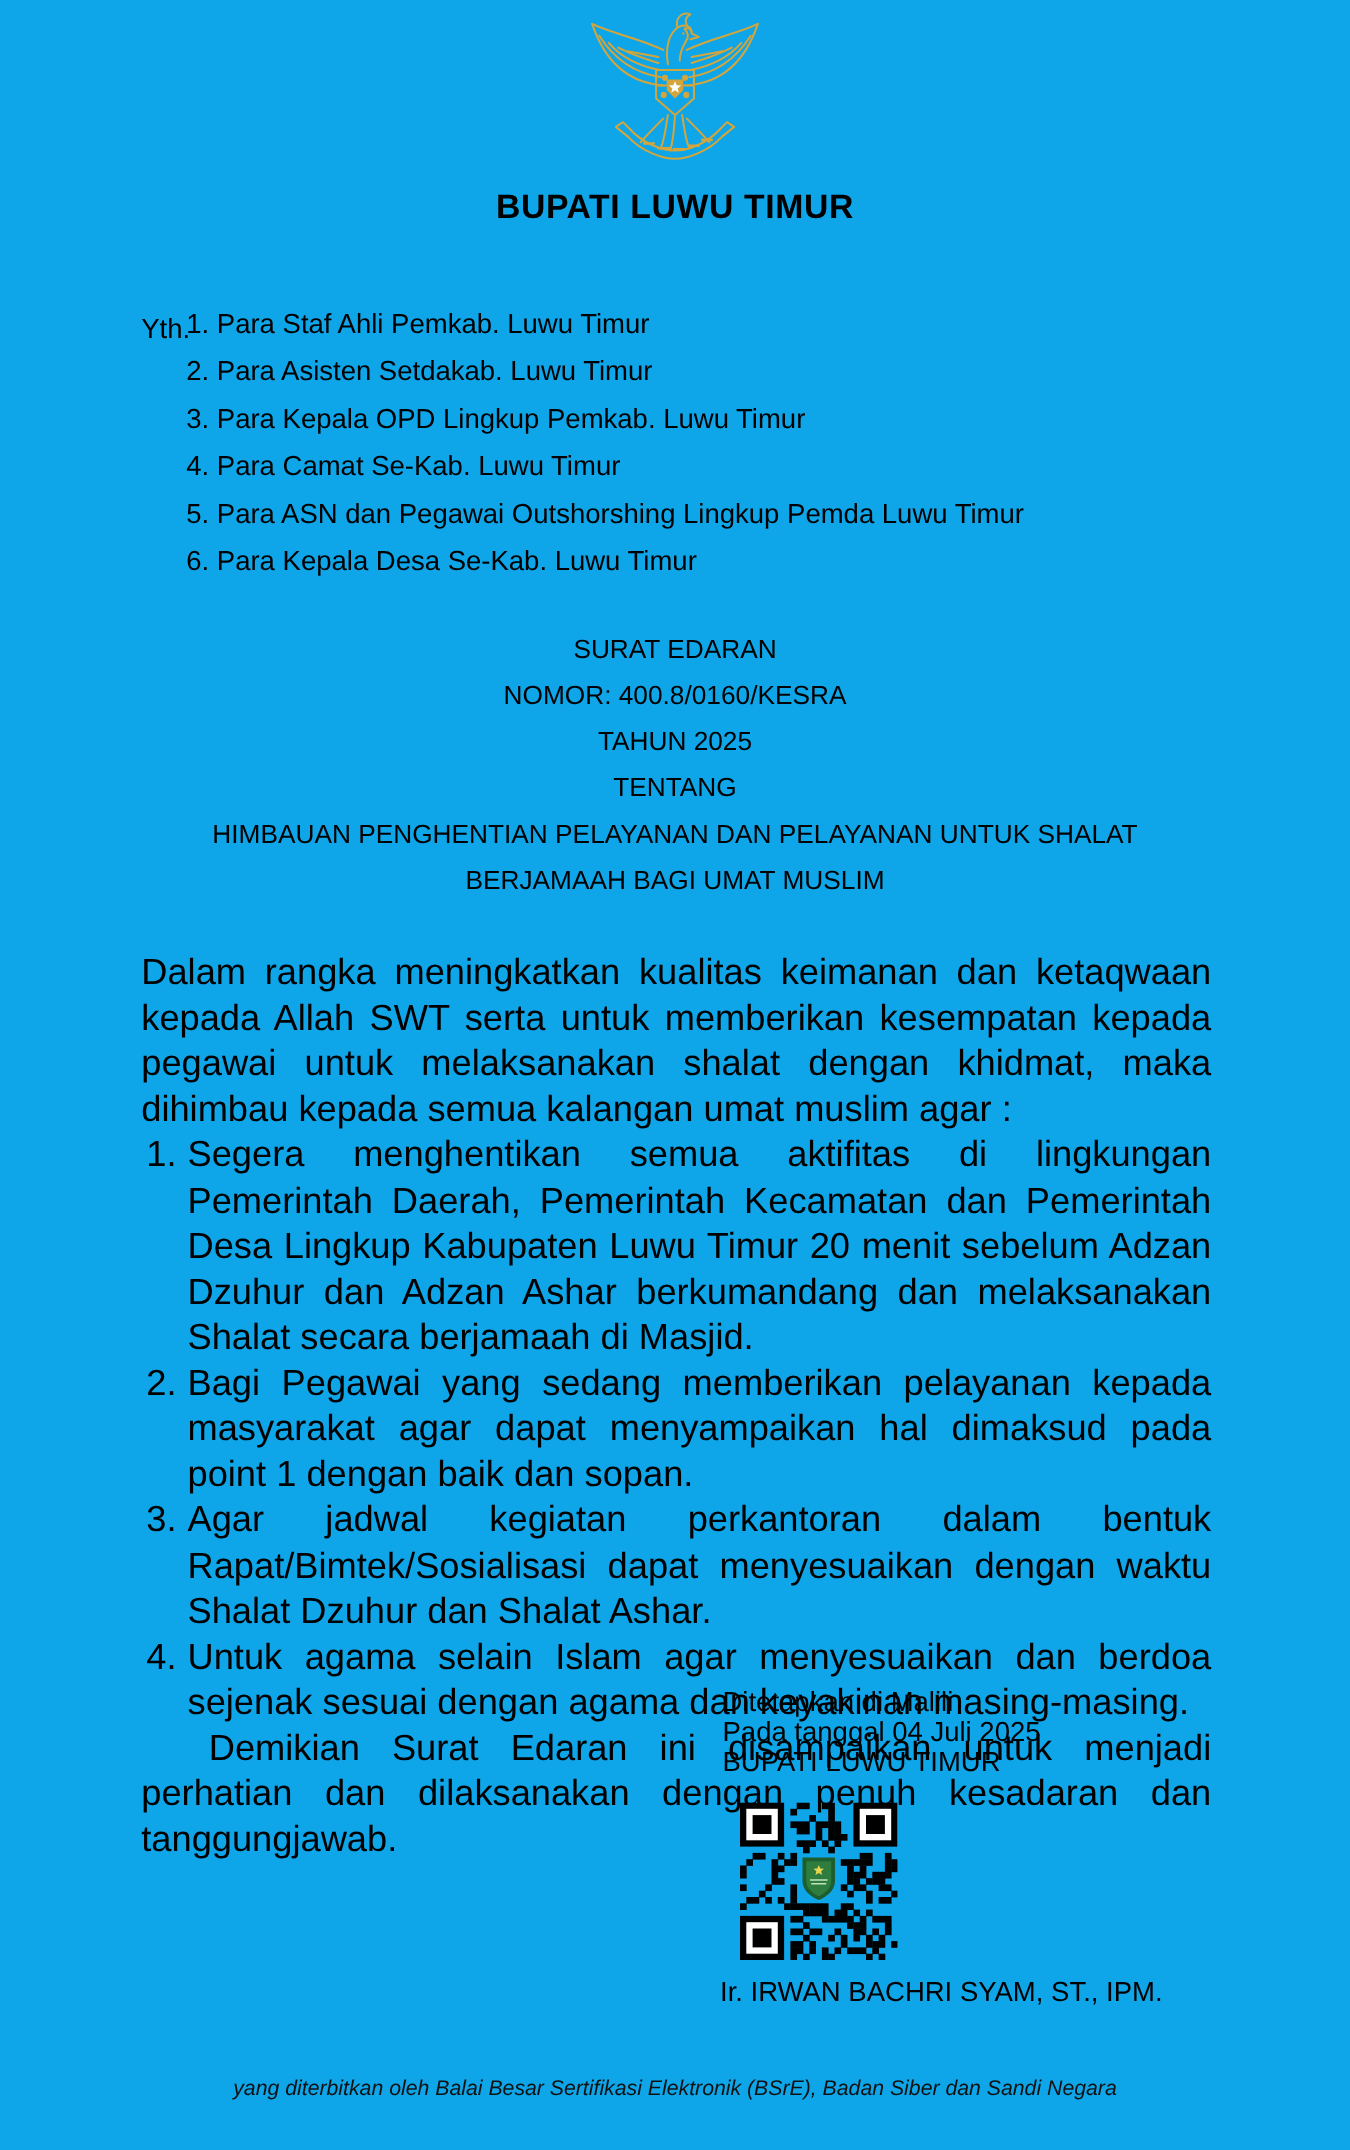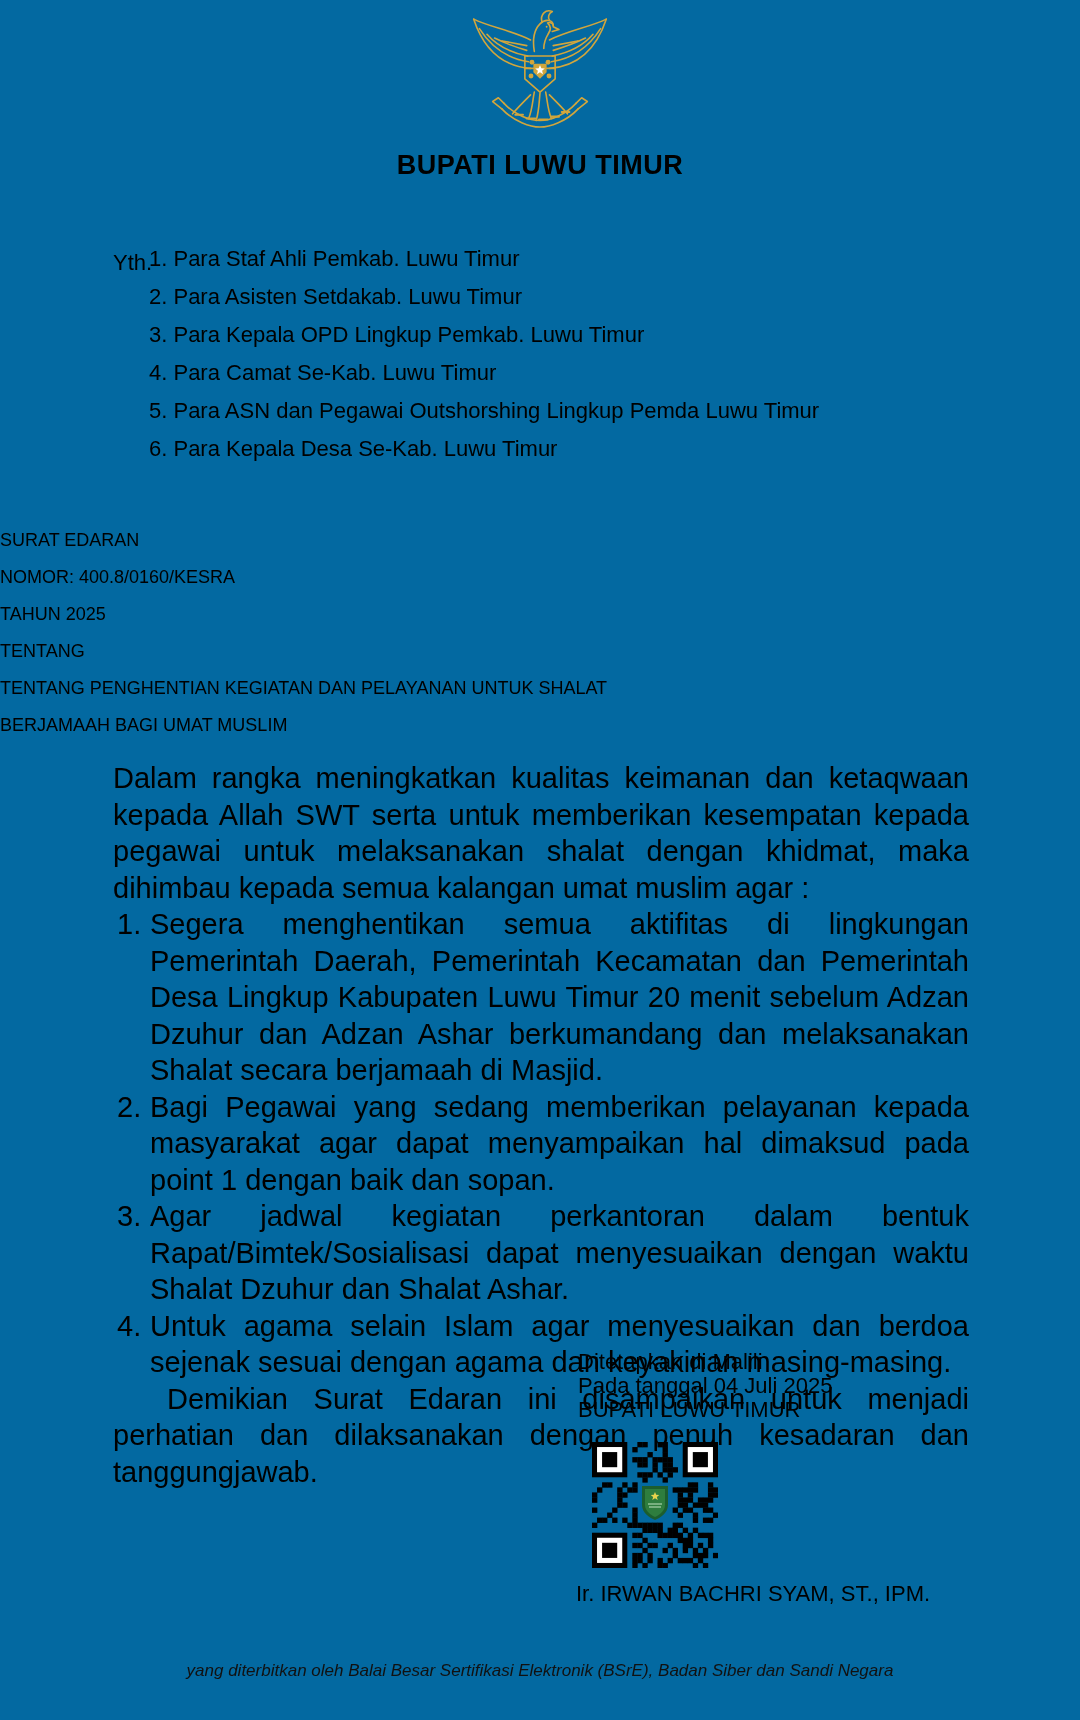--- a/index.html
+++ b/index.html
@@ -6,7 +6,7 @@
   .page{
     position:relative;
     width:1080px;height:1720px;
-    background:#0369a1;
+    background:#0ea5e9;
     font-family:"Liberation Sans", sans-serif;
     color:#000;
     overflow:hidden;

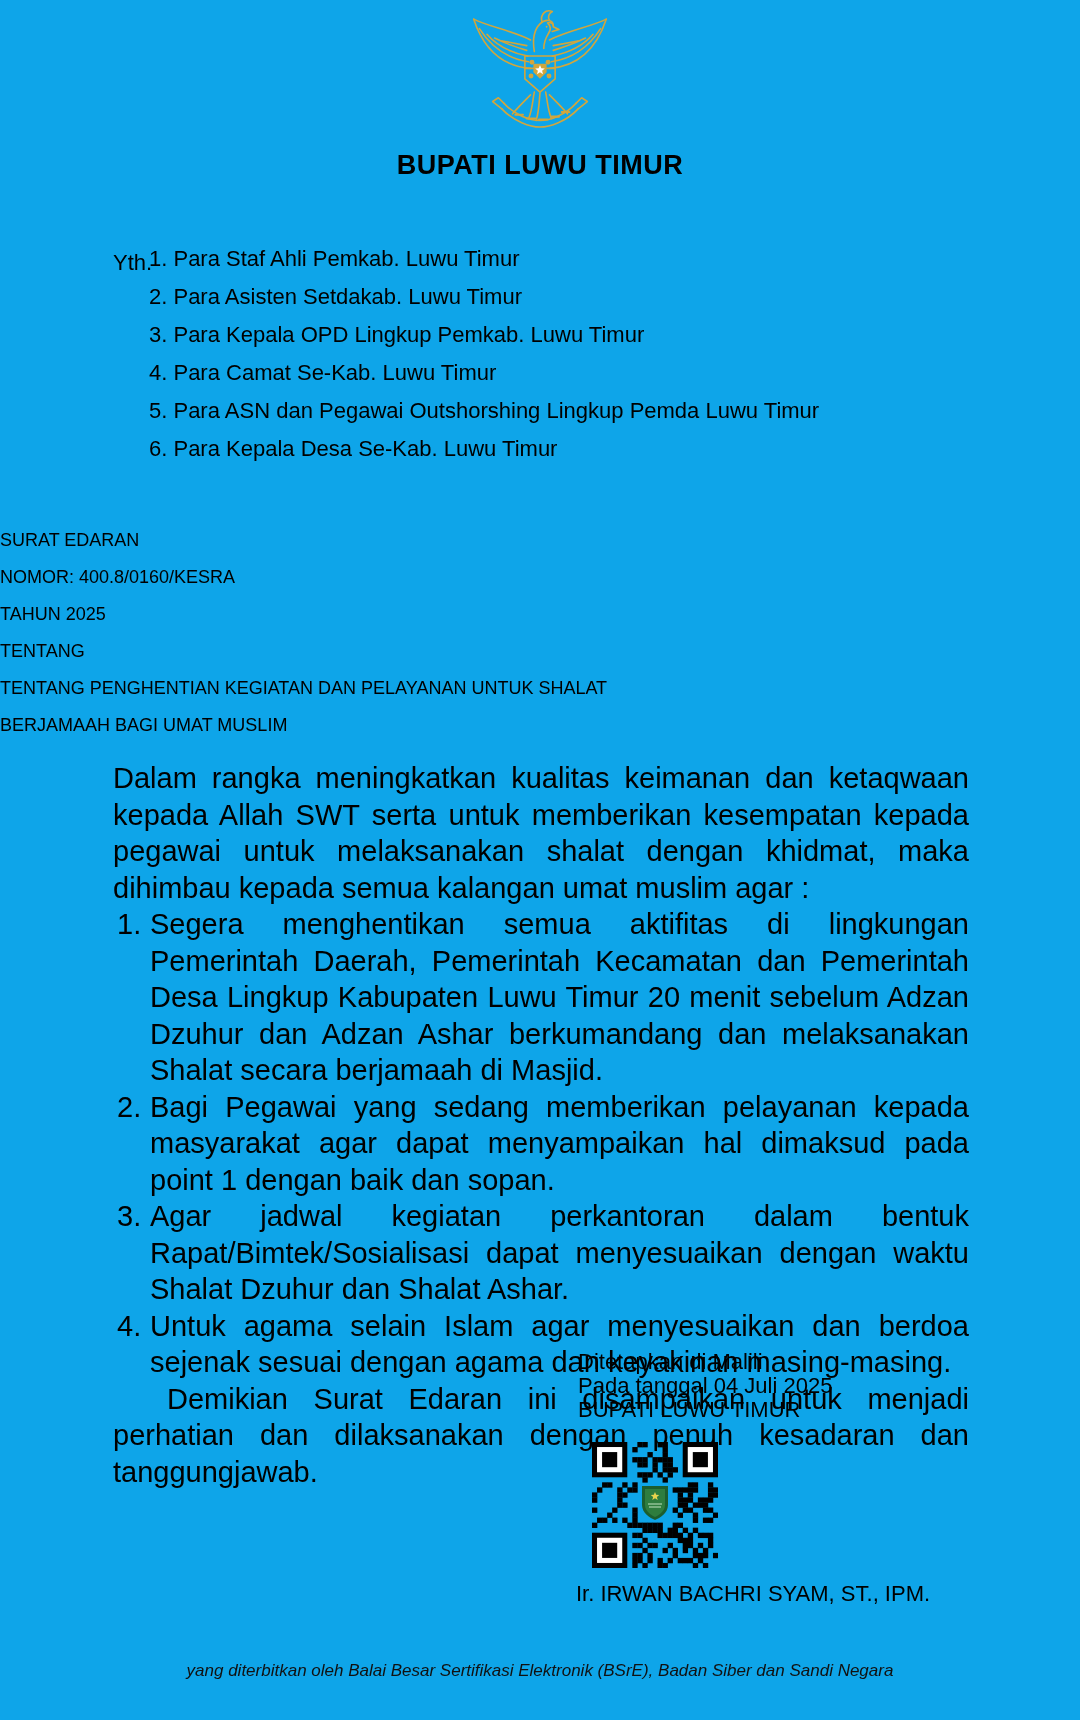--- a/index.html
+++ b/index.html
@@ -19,7 +19,7 @@
   .recipients{position:absolute;top:240px;left:113px;width:860px;font-size:22px;line-height:38px;}
   .recip-row{position:relative;padding-left:36px;}
   .recip-prefix{position:absolute;left:0;top:4px;}
-  .heading{position:absolute;top:501px;left:0;width:100%;text-align:left;font-size:18px;line-height:37px;margin-top:21px;}
+  .heading{position:absolute;top:501px;left:0;width:100%;text-align:center;font-size:21px;line-height:37px;}
   .body-block{position:absolute;top:760px;left:113px;width:856px;font-size:29px;line-height:36.5px;}
   .para{text-align:justify;margin:0;}
   .list-item{position:relative;padding-left:37px;text-align:justify;}

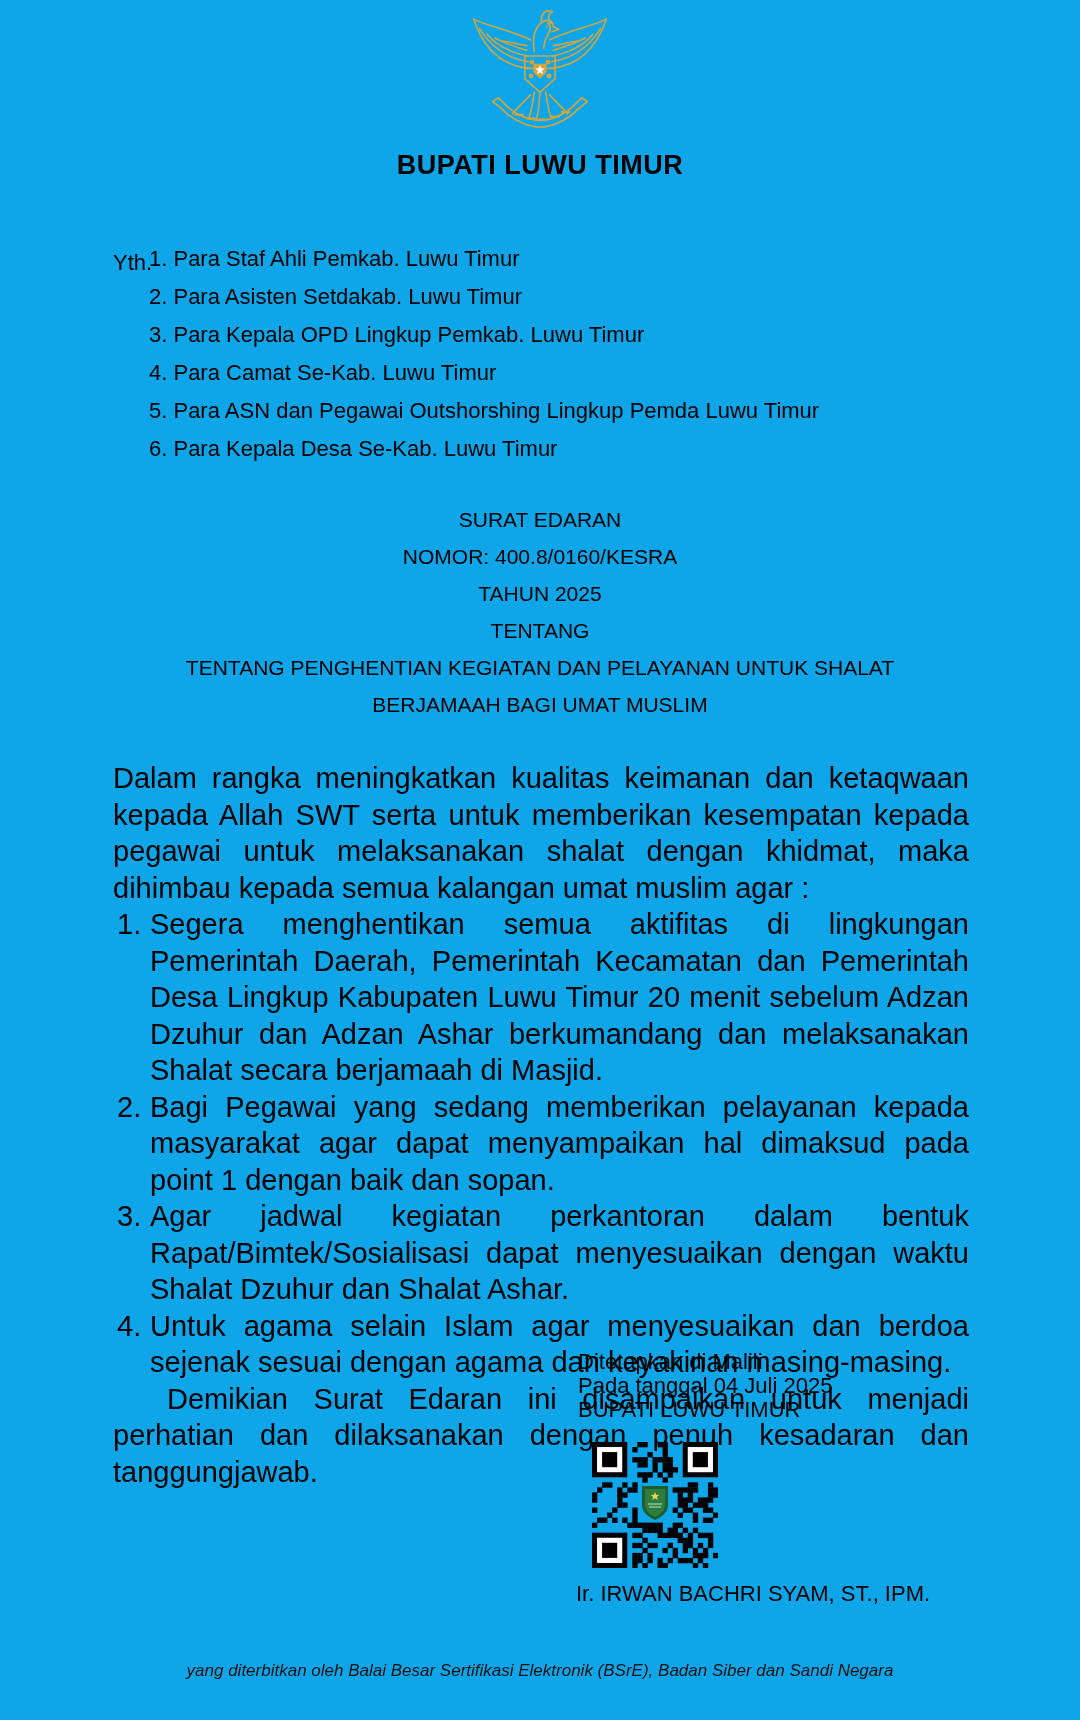--- a/index.html
+++ b/index.html
@@ -120,7 +120,7 @@
     <div>NOMOR: 400.8/0160/KESRA</div>
     <div>TAHUN 2025</div>
     <div>TENTANG</div>
-    <div>TENTANG PENGHENTIAN KEGIATAN DAN PELAYANAN UNTUK SHALAT</div>
+    <div>HIMBAUAN PENGHENTIAN PELAYANAN DAN PELAYANAN UNTUK SHALAT</div>
     <div>BERJAMAAH BAGI UMAT MUSLIM</div>
   </div>
 

